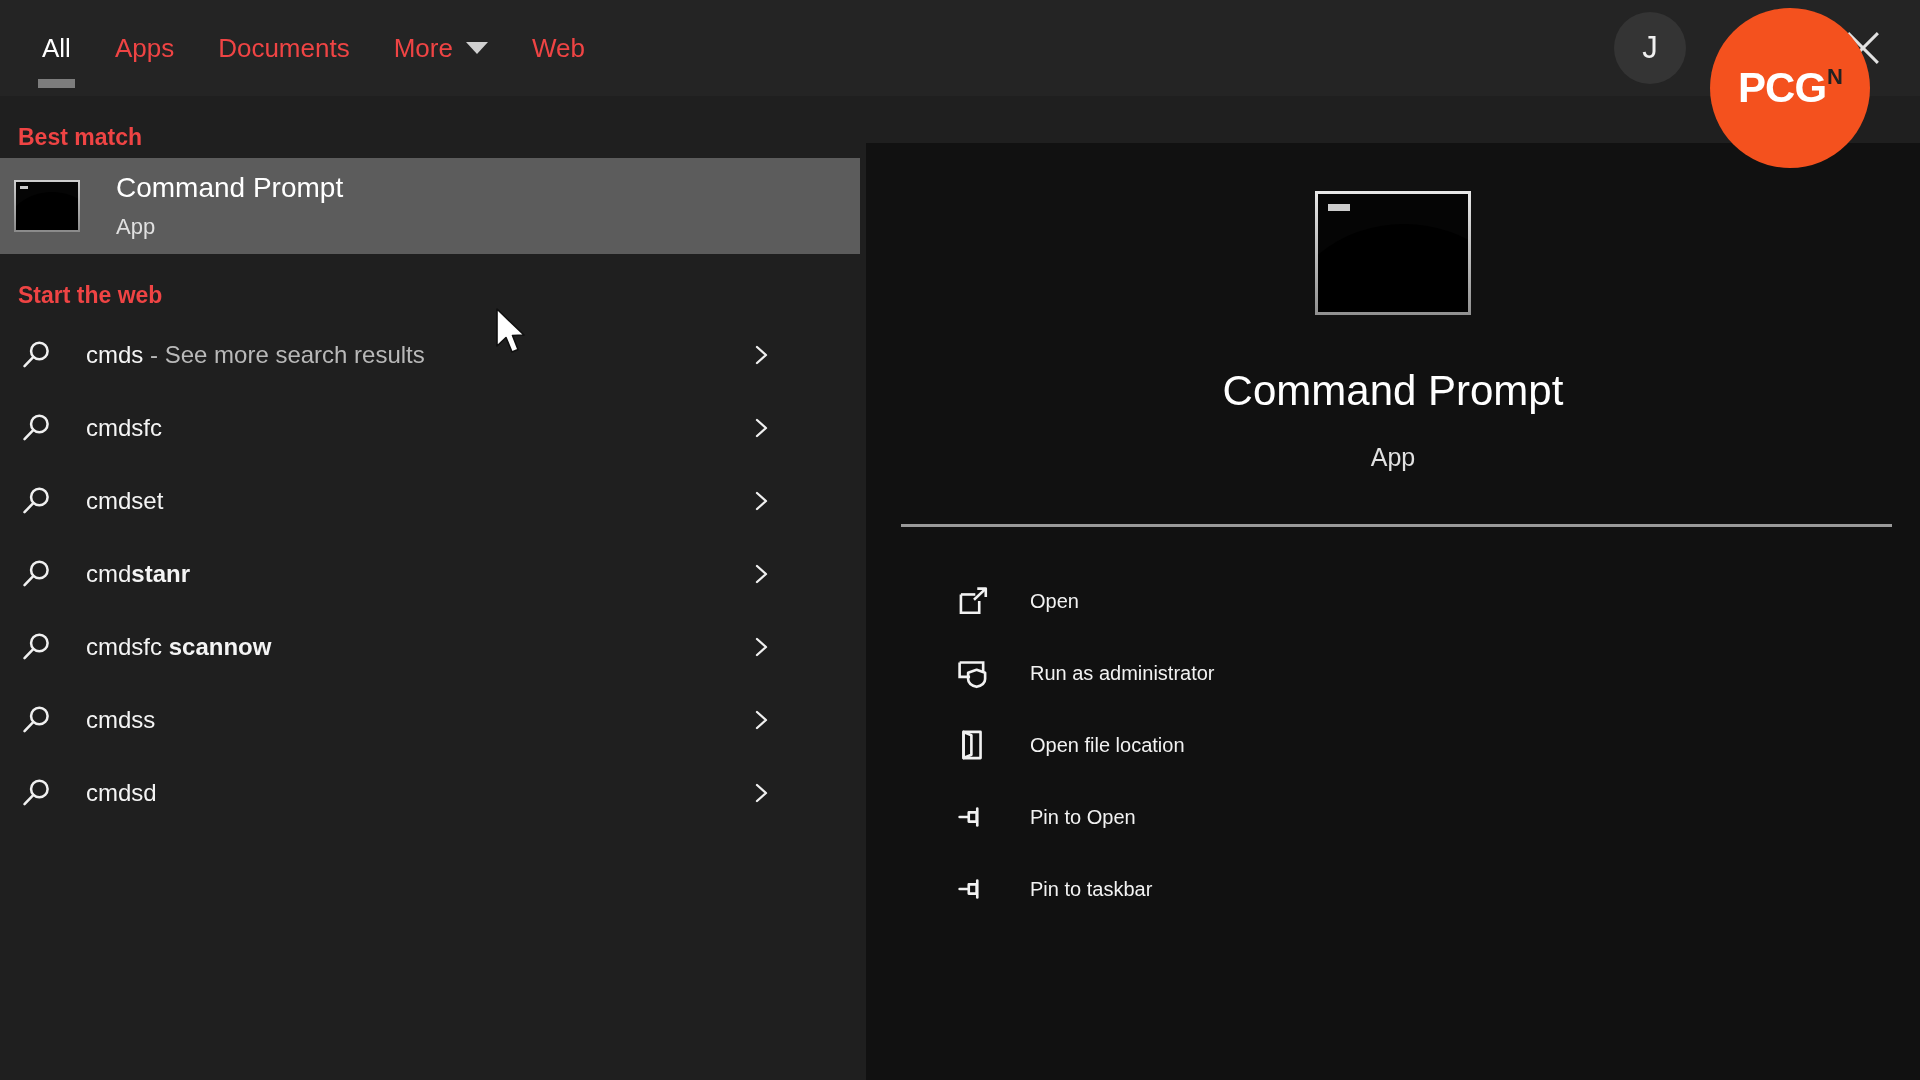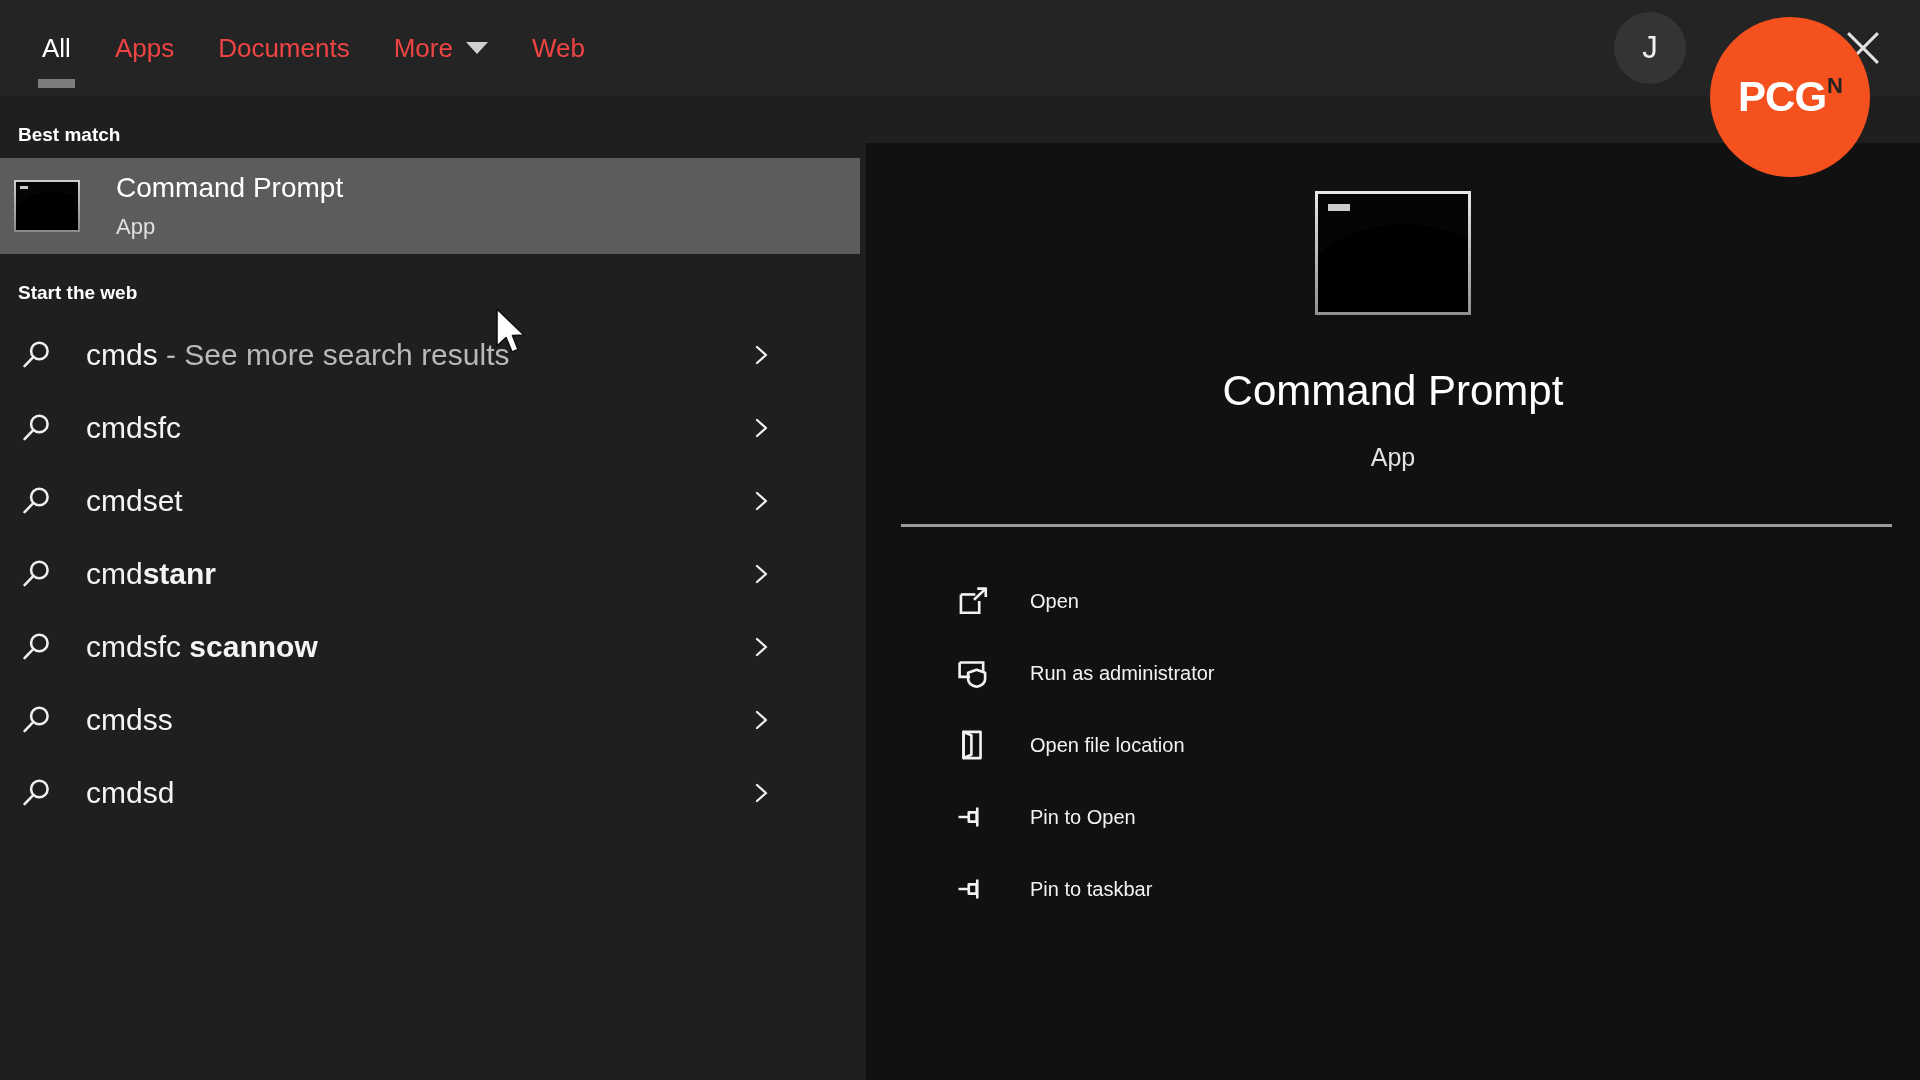--- a/index.html
+++ b/index.html
@@ -254,7 +254,7 @@
   
   .watermark {
     position: absolute;
-    left: 1710px; top: 17px;
+    left: 1710px; top: 8px;
     width: 160px; height: 160px;
     border-radius: 50%;
     background: #f4511e;

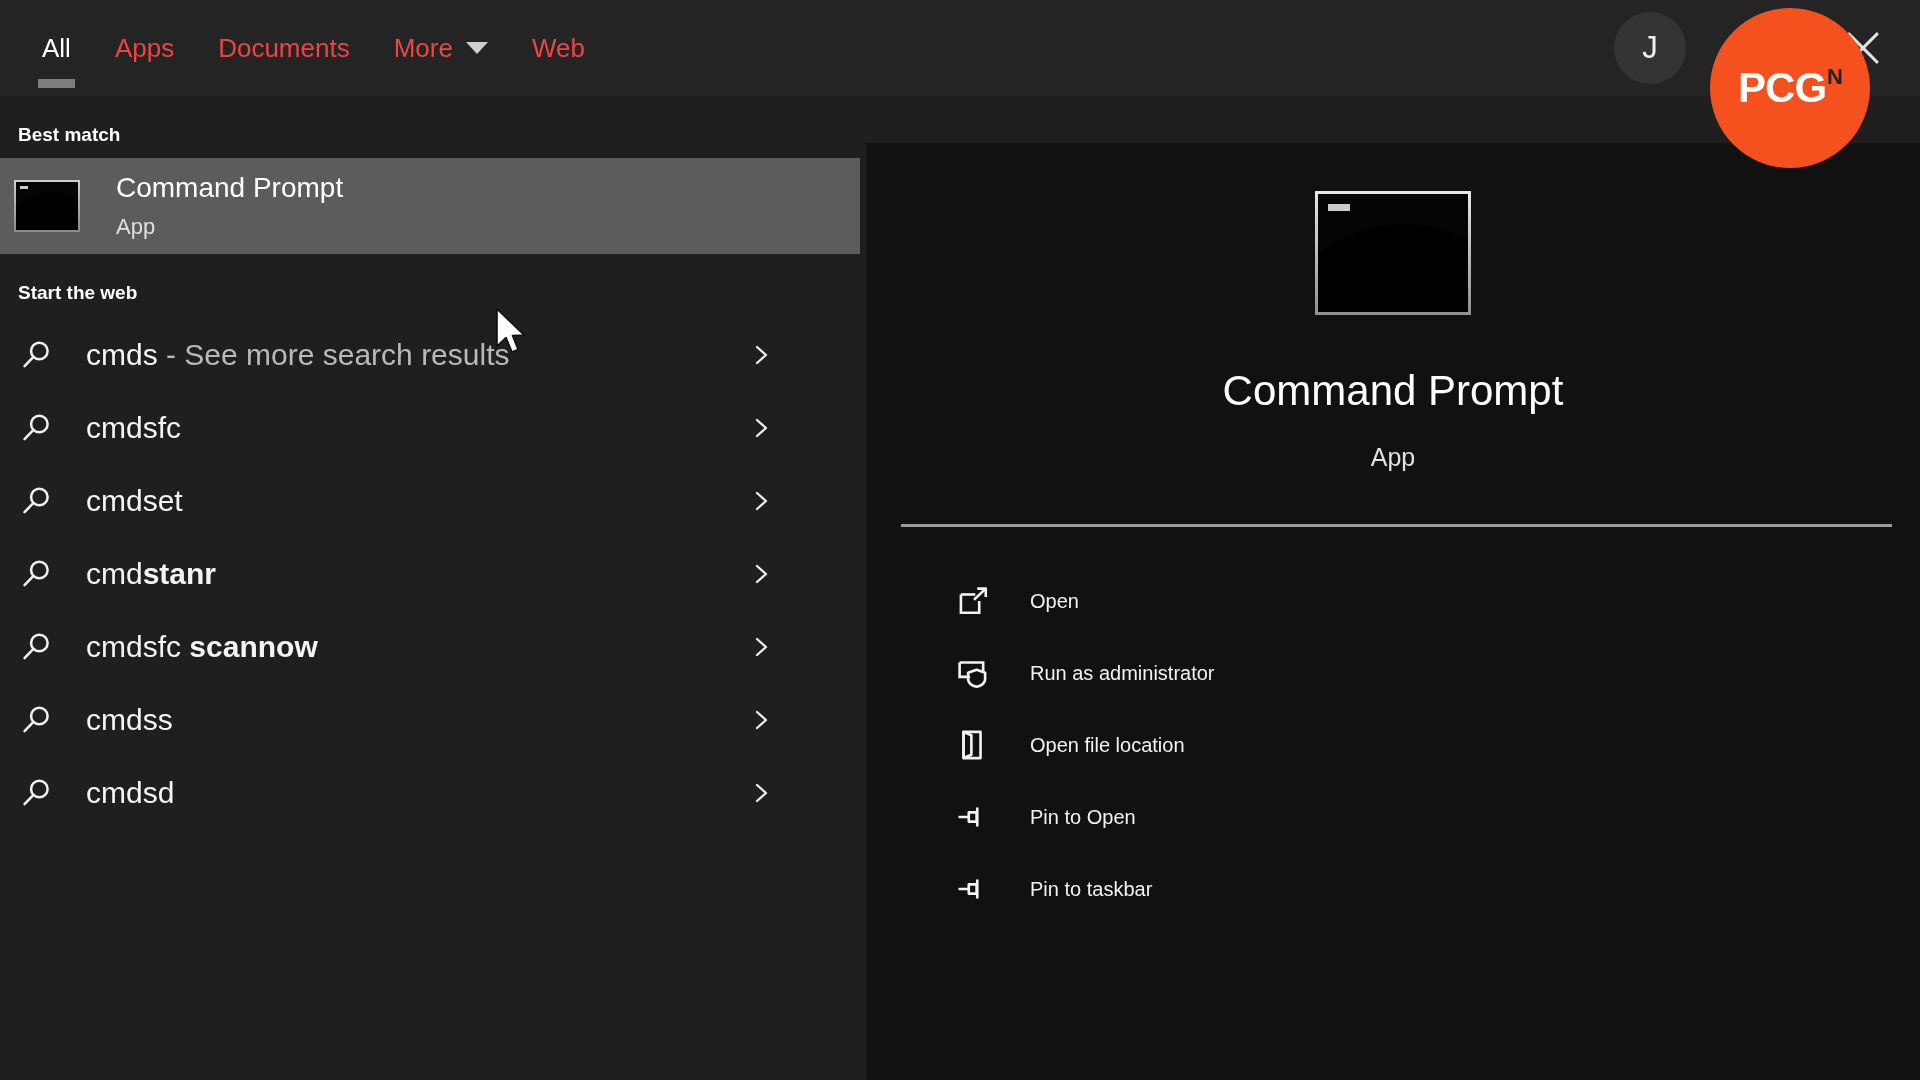--- a/index.html
+++ b/index.html
@@ -100,8 +100,8 @@
     overflow: hidden;
   }
   .section-header {
-    color: #ffffff;
-    font-size: 19px;
+    color: #ef4444;
+    font-size: 23px;
     font-weight: bold;
     padding: 28px 0 0 18px;
     height: 62px;

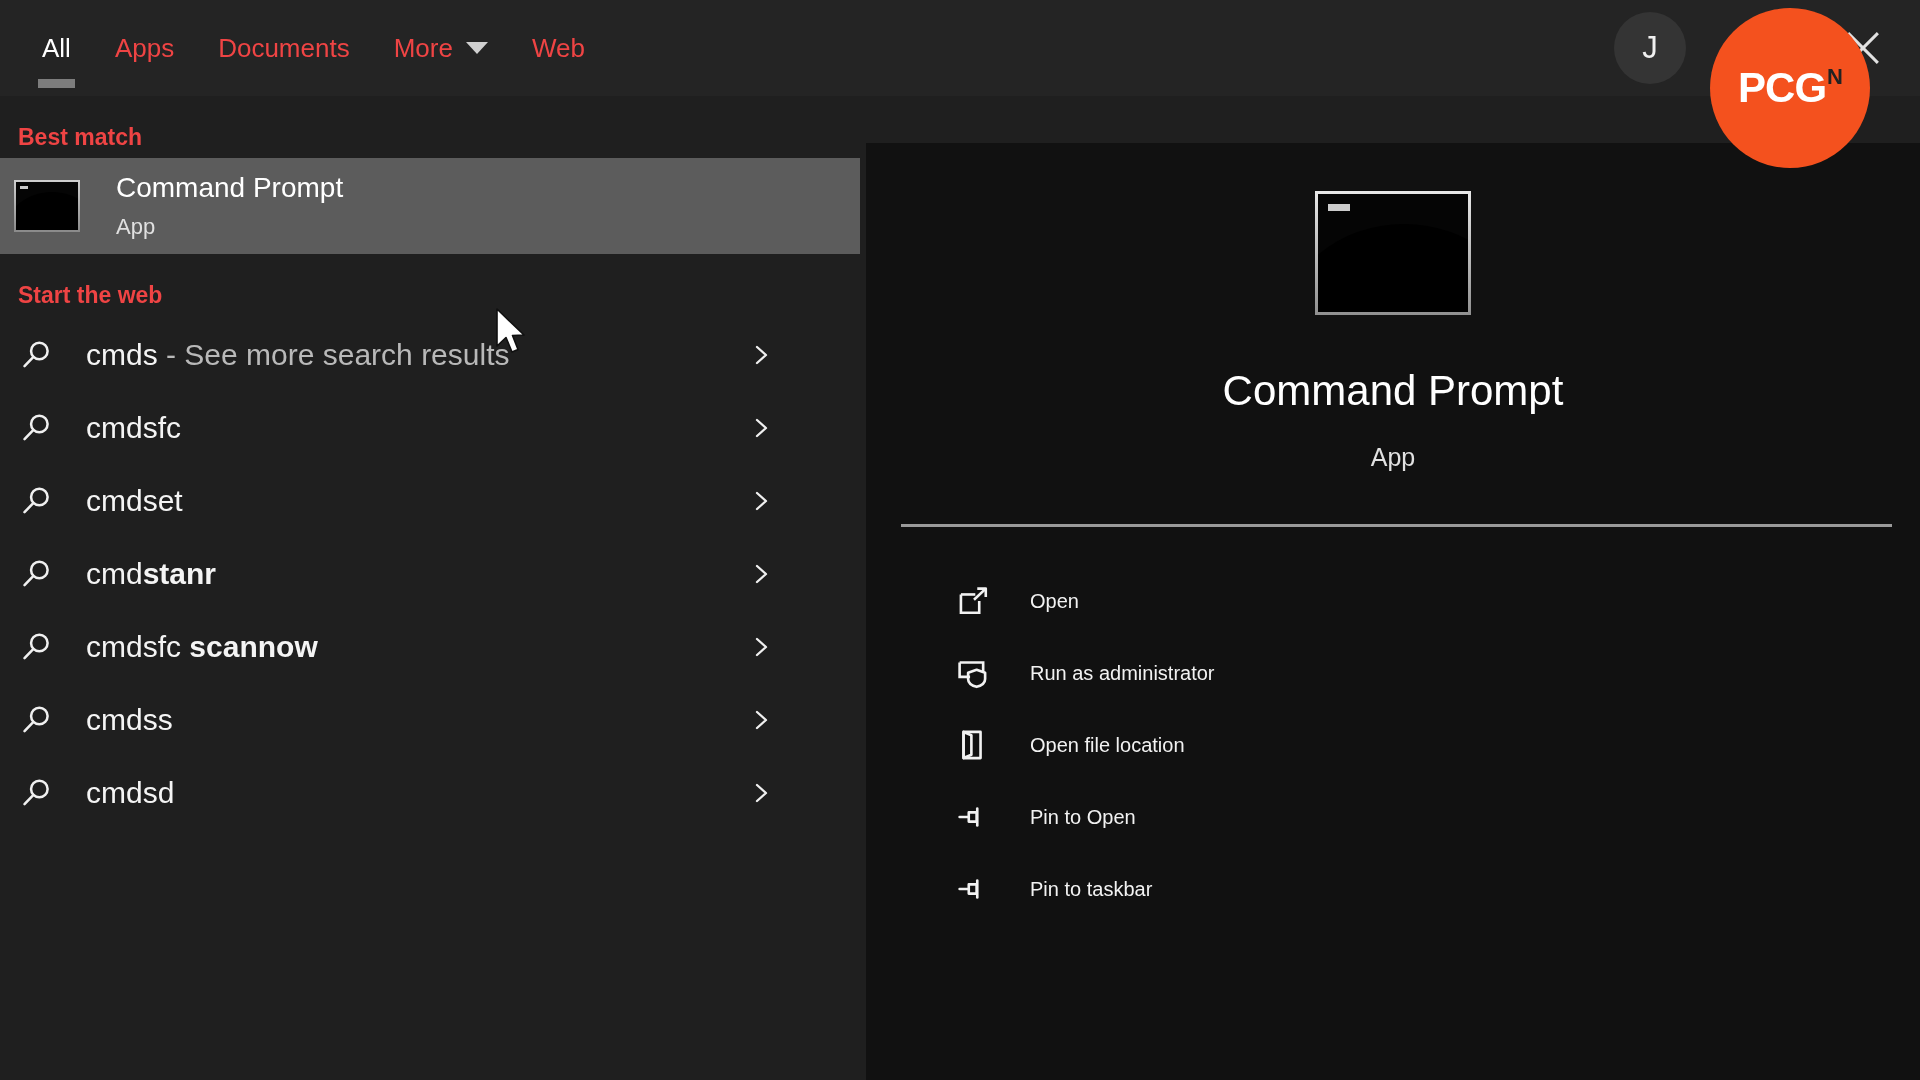--- a/index.html
+++ b/index.html
@@ -167,7 +167,7 @@
   }
   .web-label {
     margin-left: 28px;
-    font-size: 30px;
+    font-size: 24px;
     color: #f4f4f4;
     white-space: nowrap;
   }

